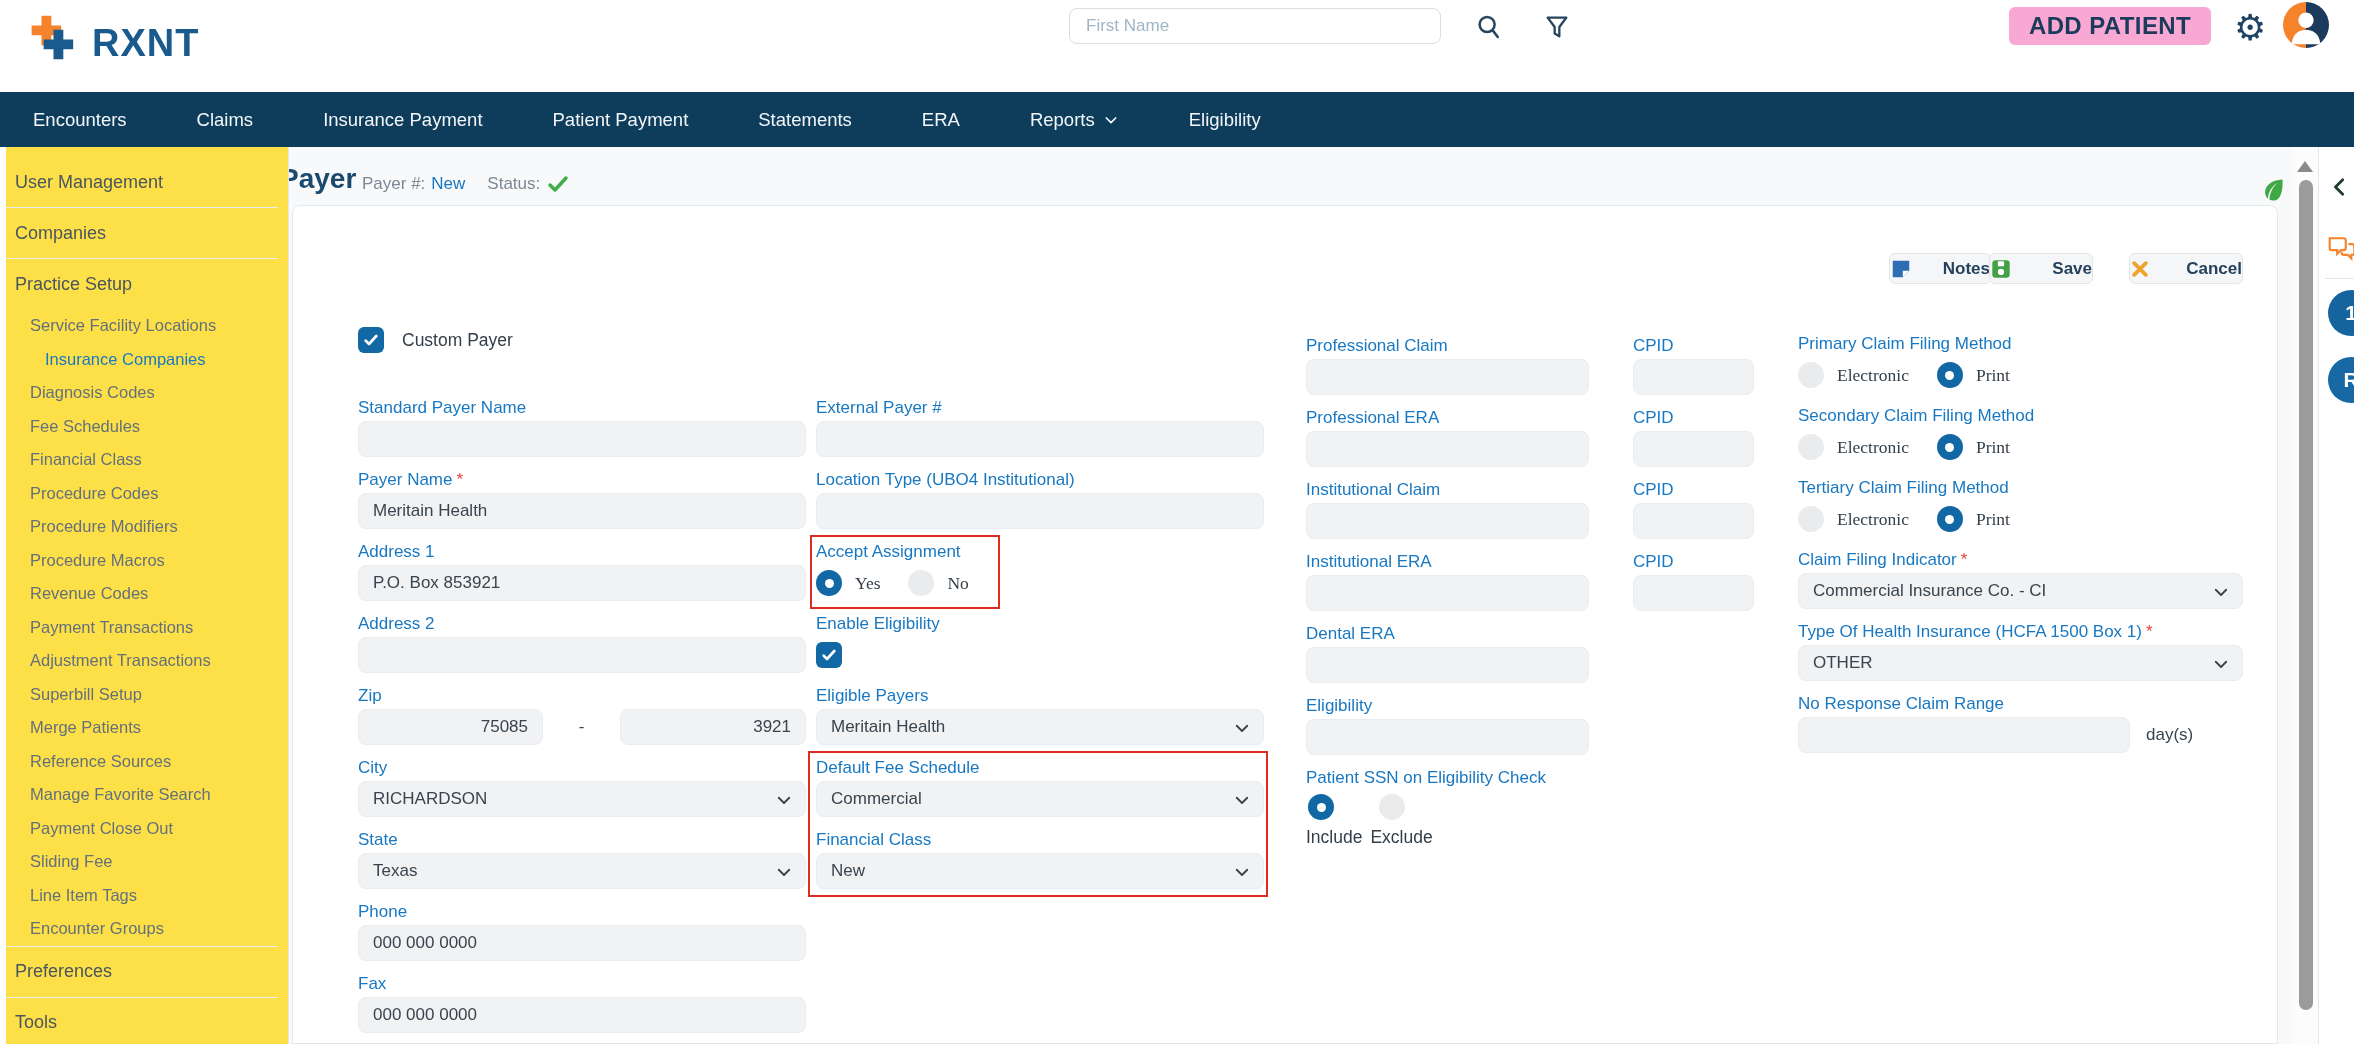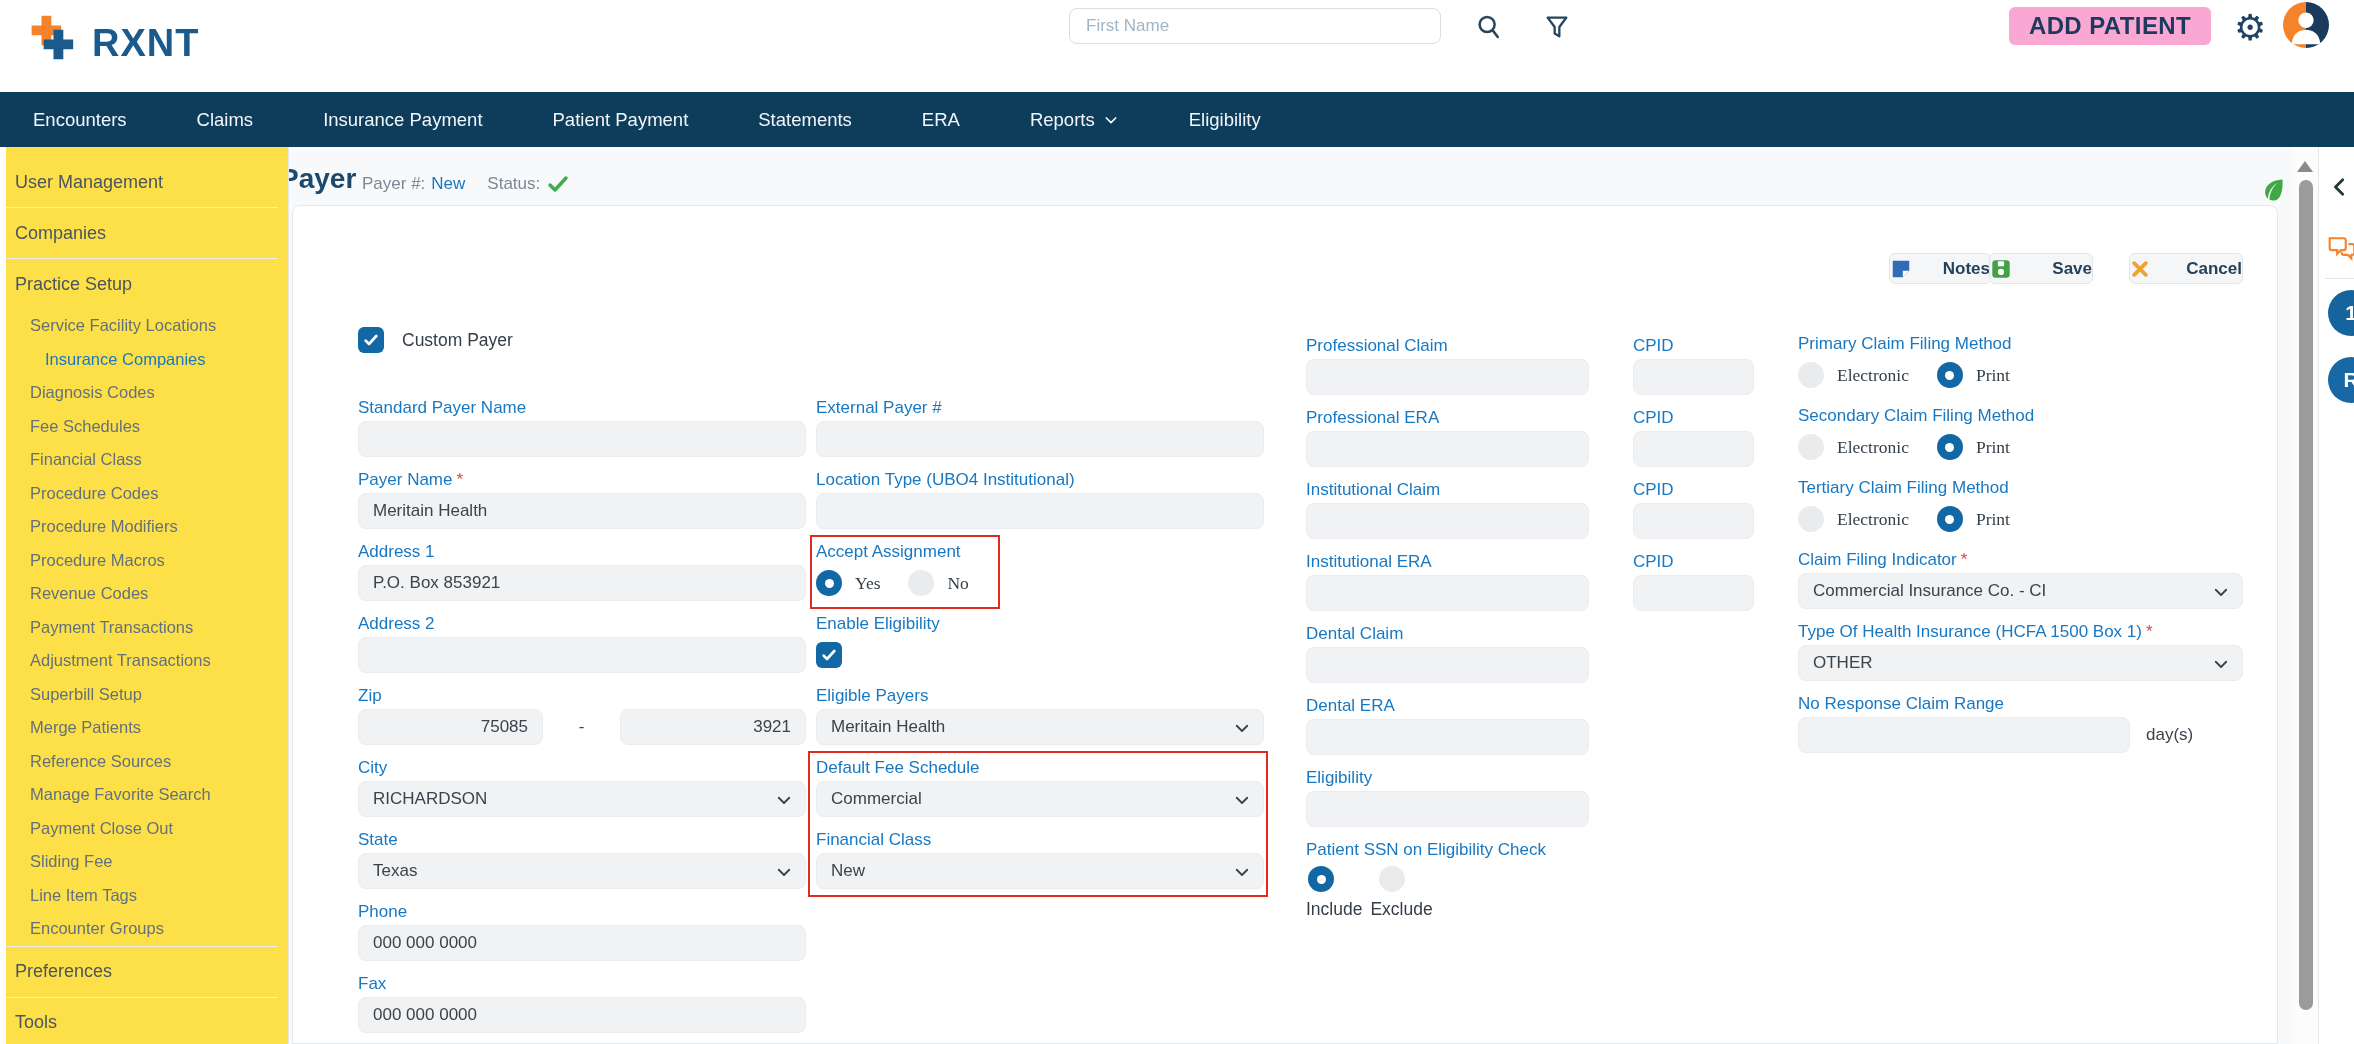--- a/index.html
+++ b/index.html
@@ -386,10 +386,6 @@
         <input class="finput" value="" style="">
       </div>
       <div class="fgroup">
-        <div class="flabel">Dental Claim</div>
-        <input class="finput" value="" style="">
-      </div>
-      <div class="fgroup">
         <div class="flabel">Dental ERA</div>
         <input class="finput" value="" style="">
       </div>

